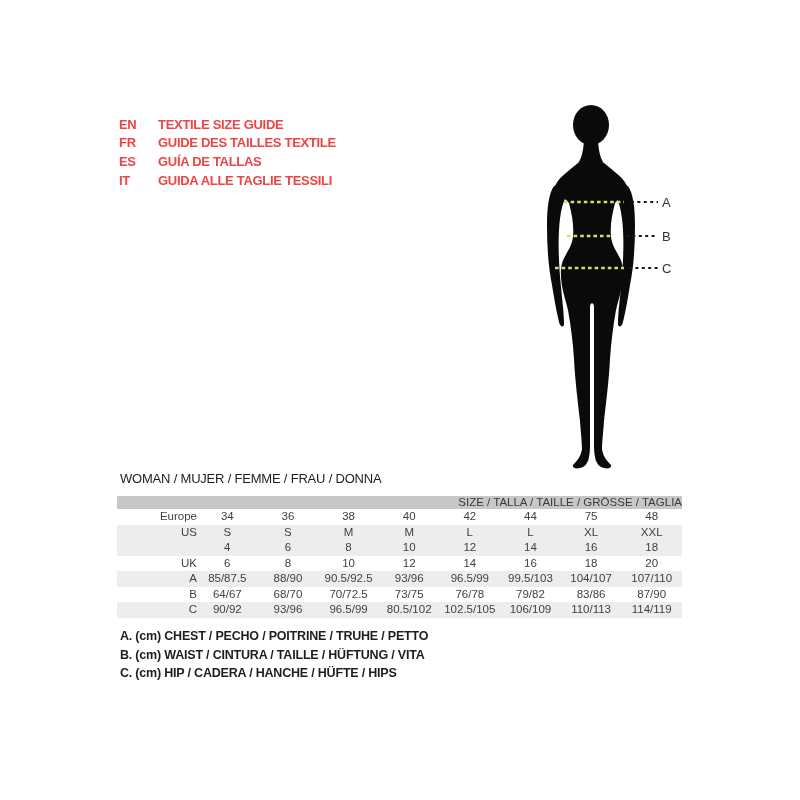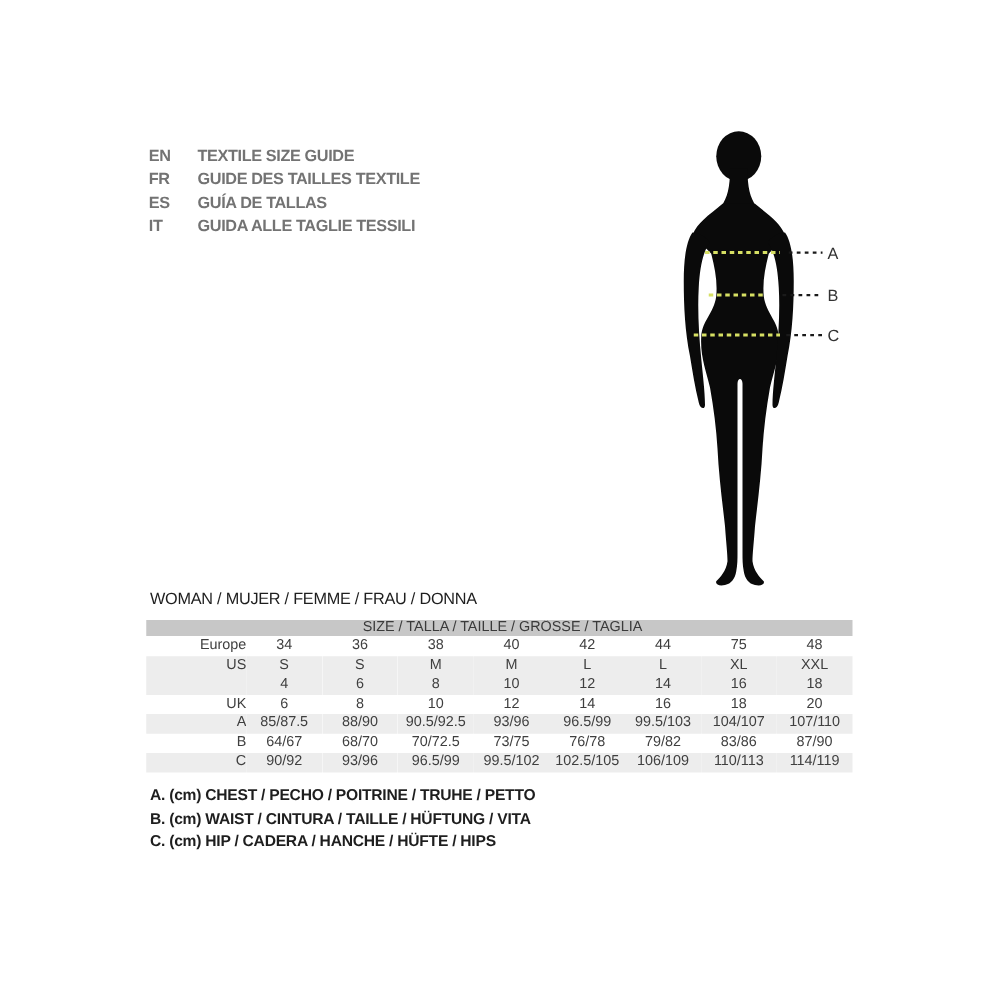--- a/index.html
+++ b/index.html
@@ -26,7 +26,7 @@
     font-size: 13px;
     font-weight: 700;
     letter-spacing: -0.3px;
-    color: #737373;
+    color: #ef4444;
     white-space: nowrap;
   }
   .lang-code { width: 39px; flex: 0 0 39px; }

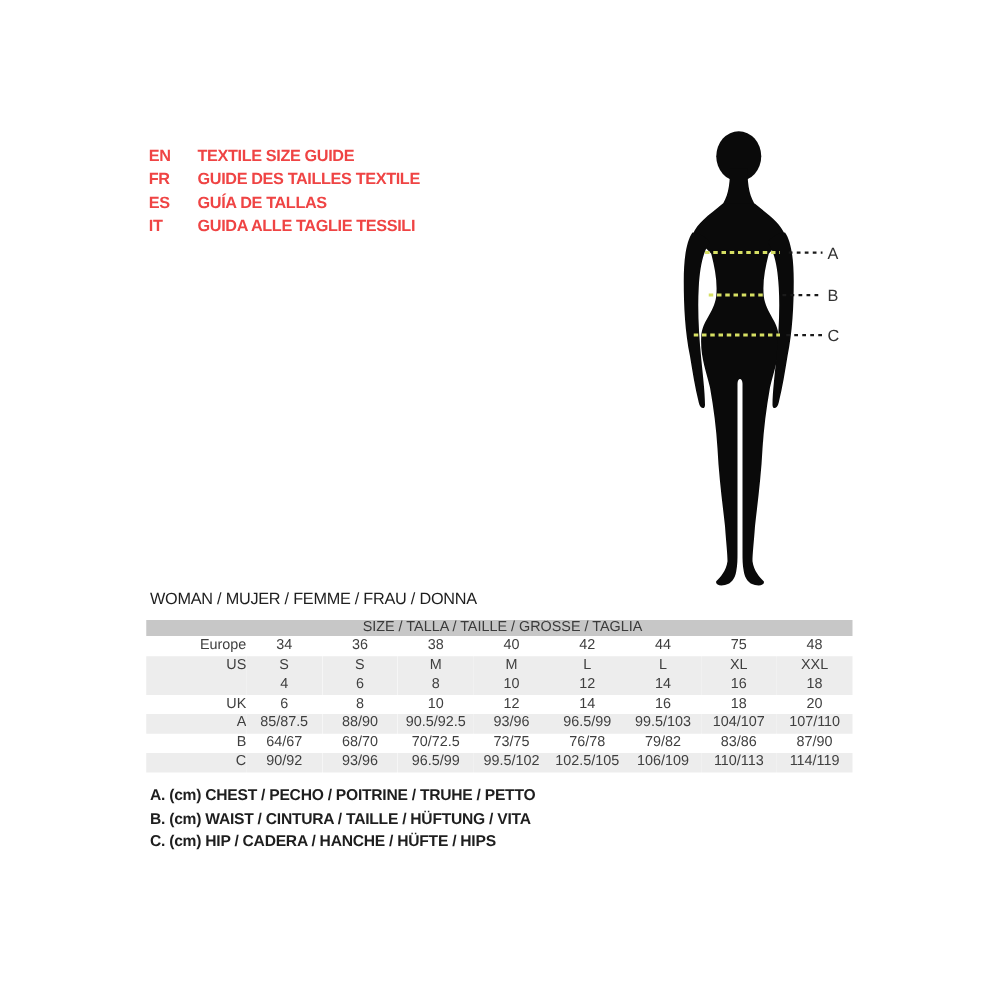--- a/index.html
+++ b/index.html
@@ -85,7 +85,7 @@
   }
   table.size-table tr.table-header td {
     background: #c7c7c7;
-    text-align: center;
+    text-align: right;
     padding-left: 5px;
     height: 13px;
     line-height: 13px;

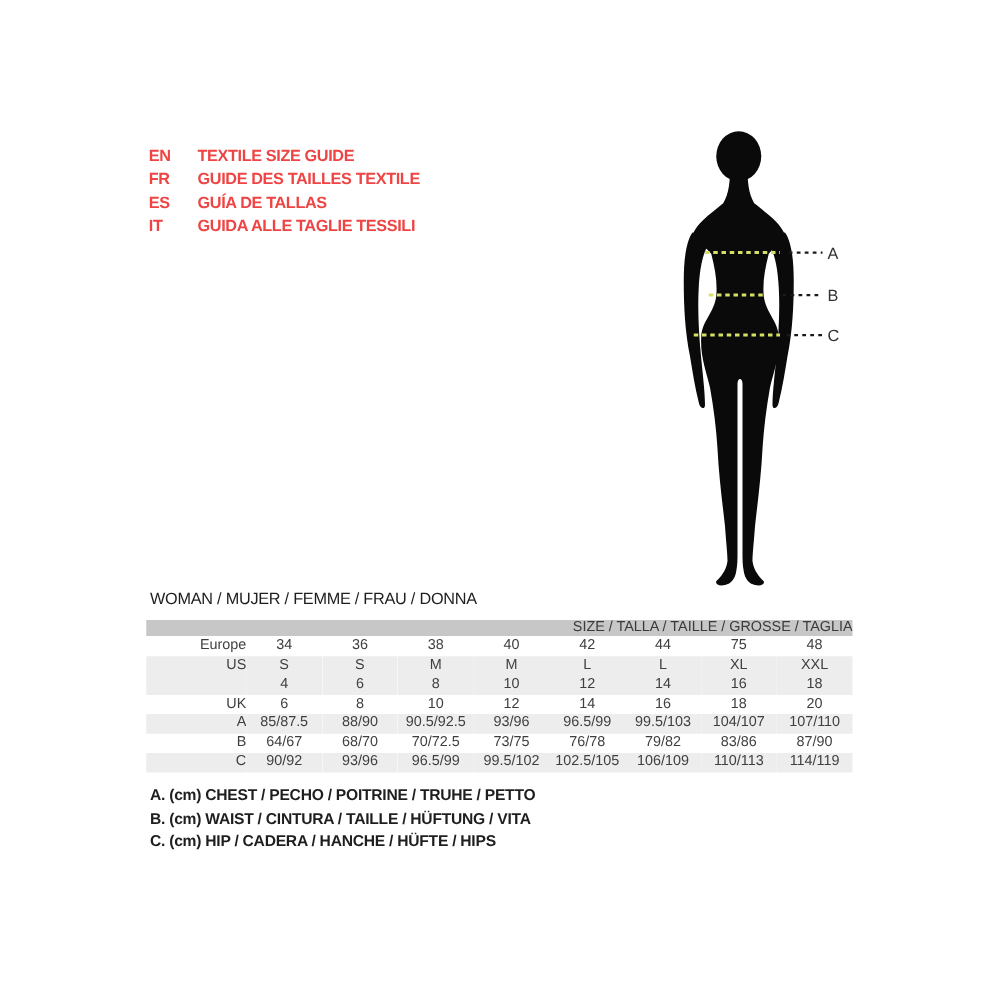--- a/index.html
+++ b/index.html
@@ -293,7 +293,7 @@
         <td>90/92</td>
         <td>93/96</td>
         <td>96.5/99</td>
-        <td>99.5/102</td>
+        <td>80.5/102</td>
         <td>102.5/105</td>
         <td>106/109</td>
         <td>110/113</td>

